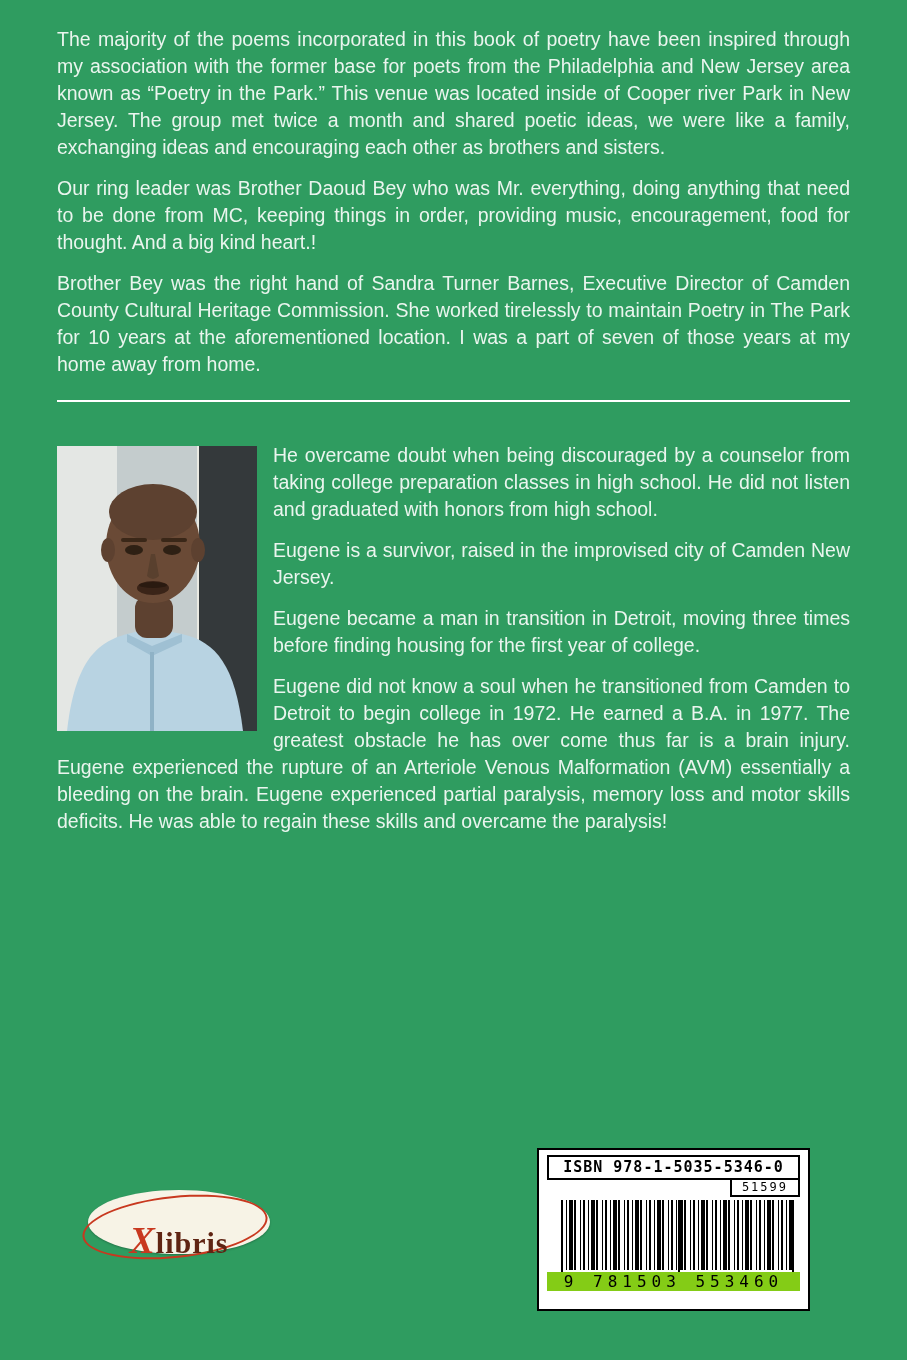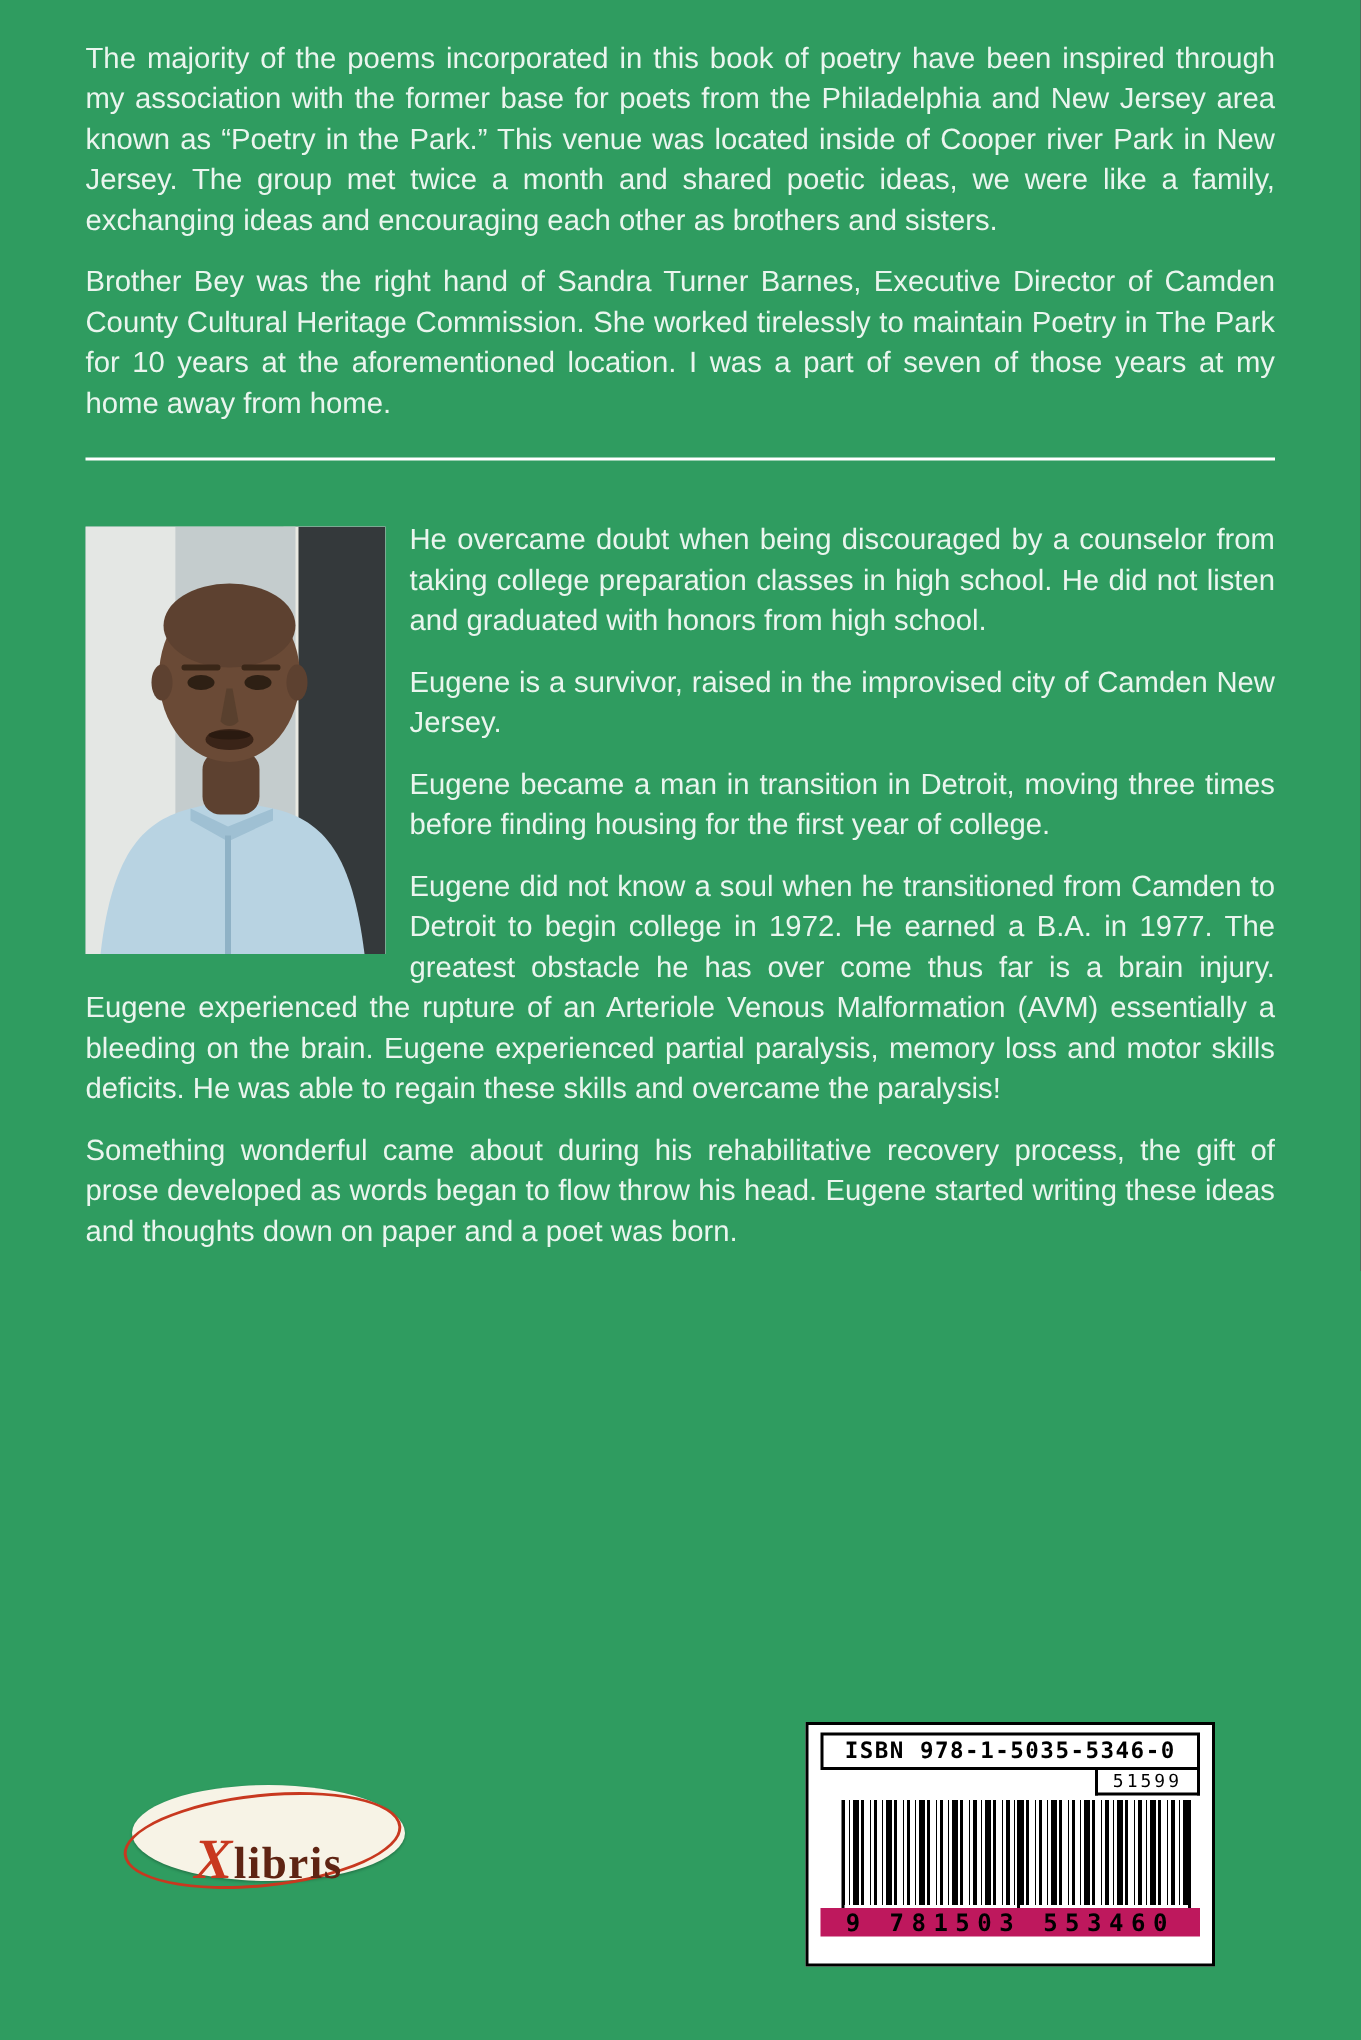--- a/index.html
+++ b/index.html
@@ -143,6 +143,7 @@
 
   <div class="content">
     <p class="para">The majority of the poems incorporated in this book of poetry have been inspired through my association with the former base for poets from the Philadelphia and New Jersey area known as “Poetry in the Park.” This venue was located inside of Cooper river Park in New Jersey. The group met twice a month and shared poetic ideas, we were like a family, exchanging ideas and encouraging each other as brothers and sisters.</p>
+    <p class="para">Our ring leader was Brother Daoud Bey who was Mr. everything, doing anything that need to be done from MC, keeping things in order, providing music, encouragement, food for thought. And a big kind heart.!</p>
     <p class="para">Brother Bey was the right hand of Sandra Turner Barnes, Executive Director of Camden County Cultural Heritage Commission. She worked tirelessly to maintain Poetry in The Park for 10 years at the aforementioned location. I was a part of seven of those years at my home away from home.</p>
 
     <hr class="divider">

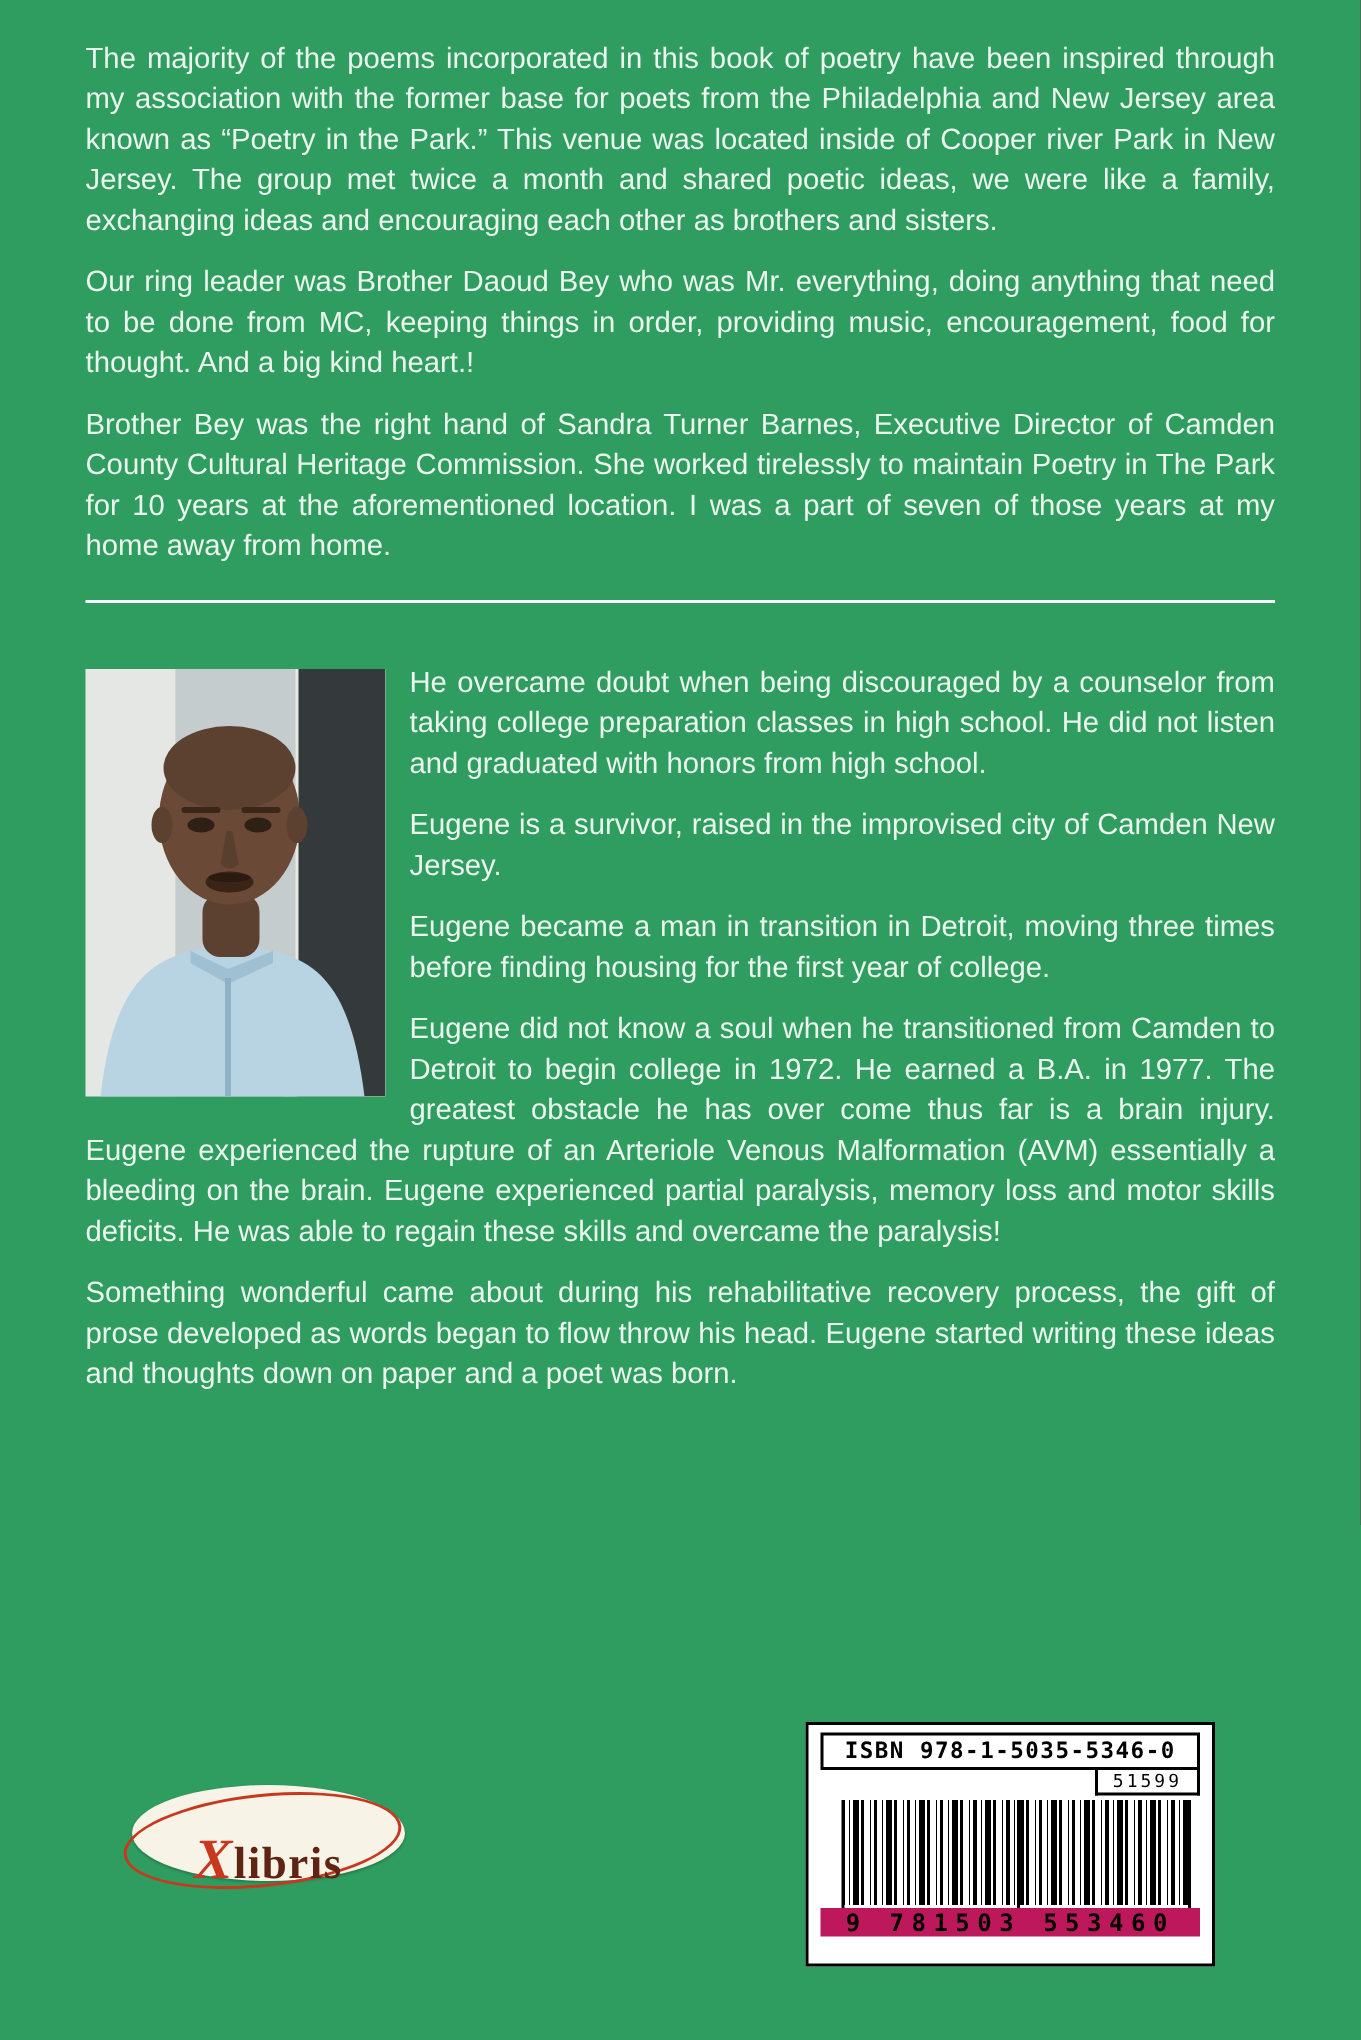--- a/index.html
+++ b/index.html
@@ -183,7 +183,6 @@
       <p class="para">Eugene is a survivor, raised in the improvised city of Camden New Jersey.</p>
       <p class="para">Eugene became a man in transition in Detroit, moving three times before finding housing for the first year of college.</p>
       <p class="para">Eugene did not know a soul when he transitioned from Camden to Detroit to begin college in 1972. He earned a B.A. in 1977. The greatest obstacle he has over come thus far is a brain injury. Eugene experienced the rupture of an Arteriole Venous Malformation (AVM) essentially a bleeding on the brain. Eugene experienced partial paralysis, memory loss and motor skills deficits. He was able to regain these skills and overcame the paralysis!</p>
-      <p class="para">Something wonderful came about during his rehabilitative recovery process, the gift of prose developed as words began to flow throw his head. Eugene started writing these ideas and thoughts down on paper and a poet was born.</p>
     </div>
   </div>
 

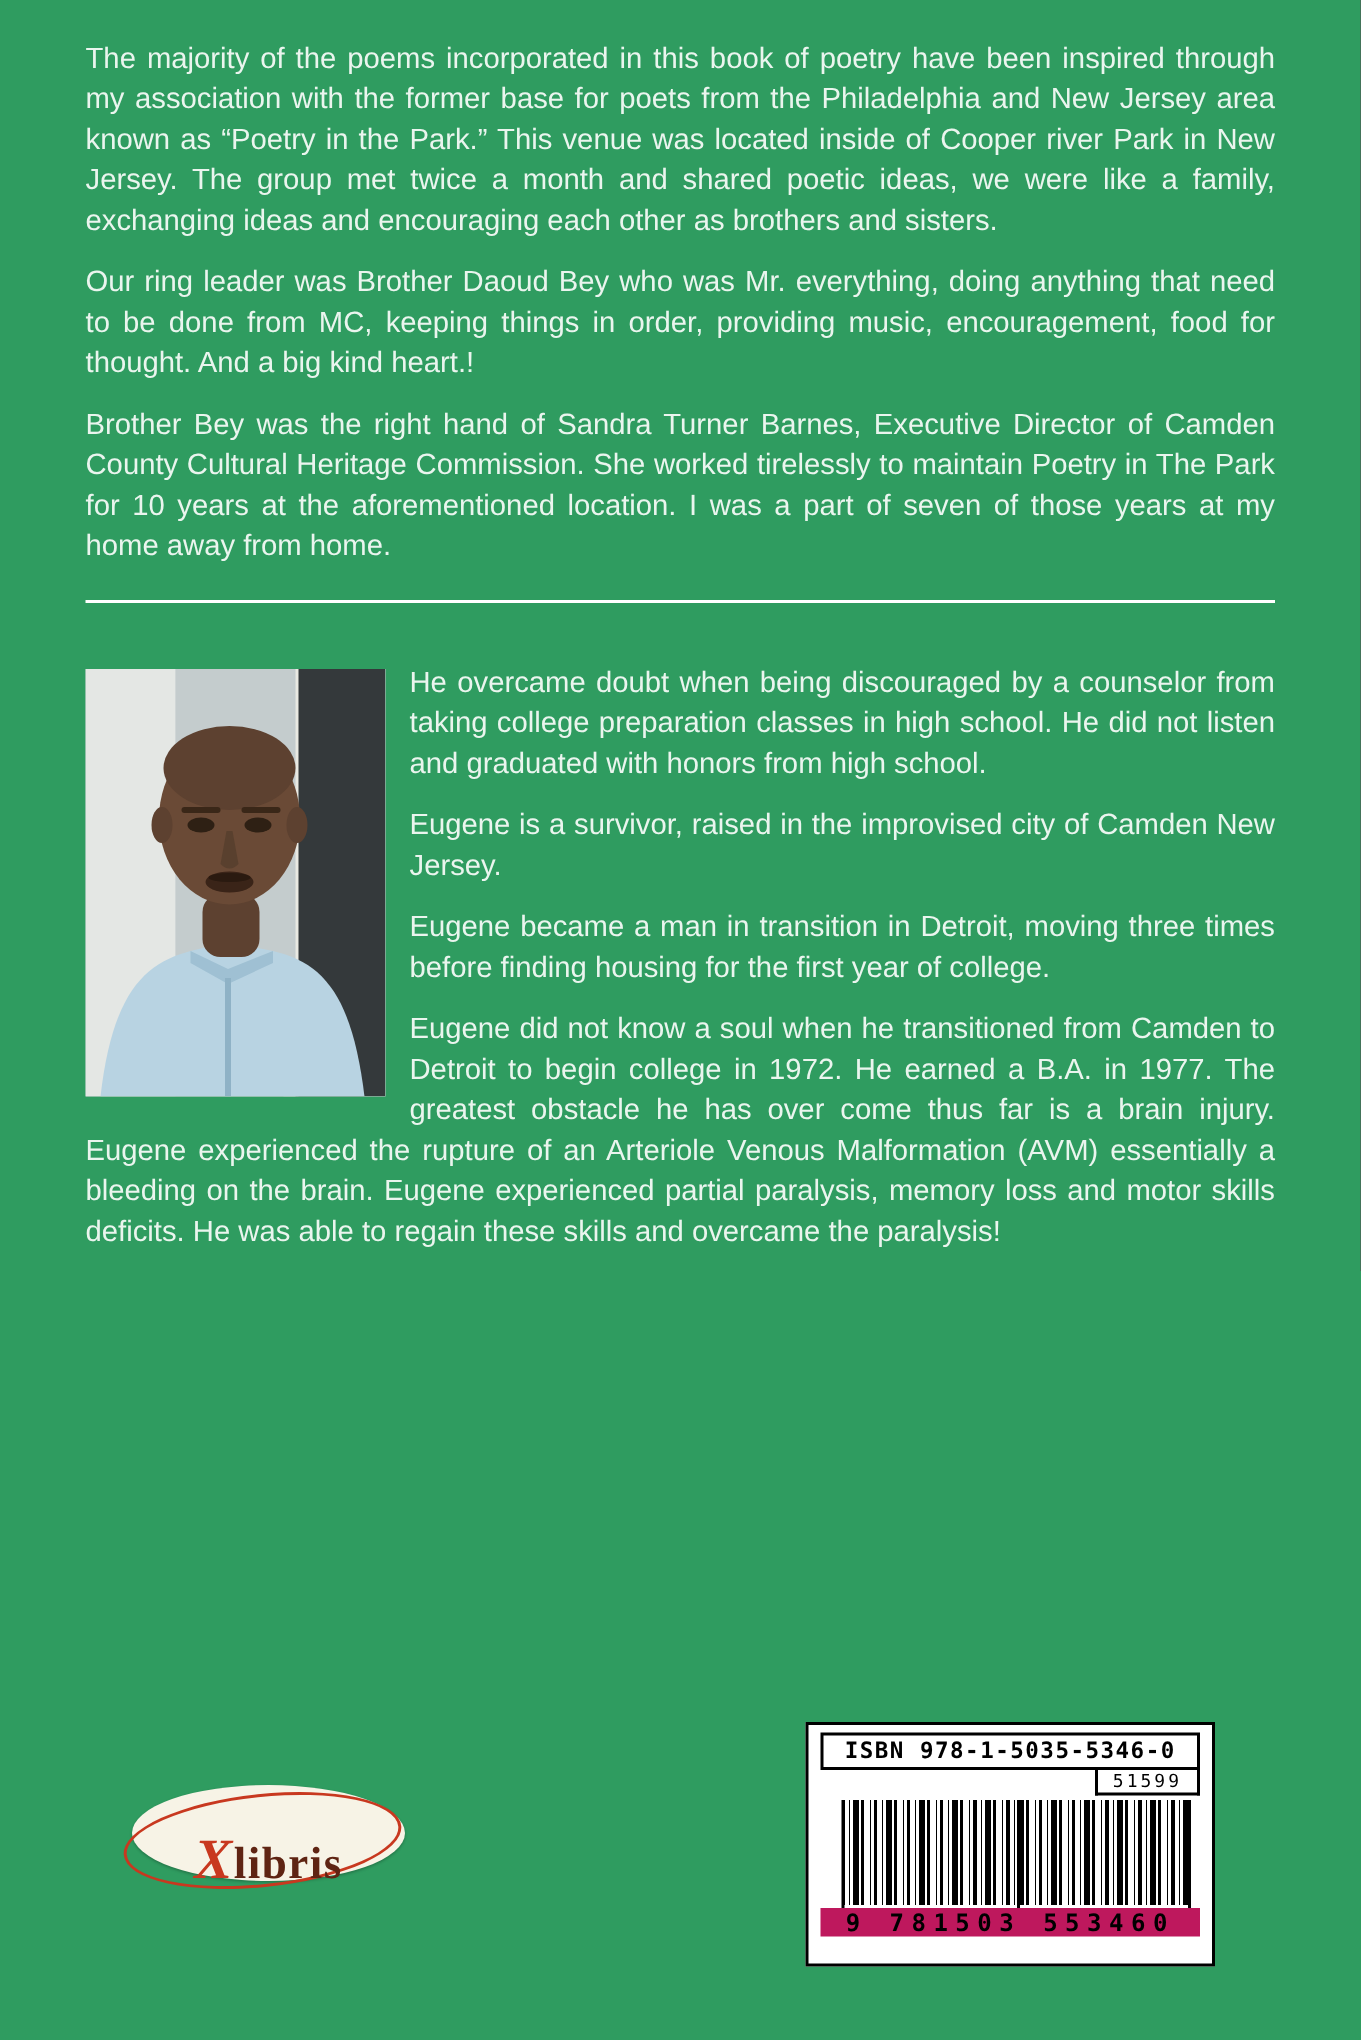--- a/index.html
+++ b/index.html
@@ -130,9 +130,9 @@
     margin-top: 2px;
     text-align: center;
     font-size: 16px;
-    font-weight: bold;
+    font-weight: normal;
     letter-spacing: 5px;
-    background: #be185d;
+    background: #84cc16;
     position: relative;
   }
 </style>

